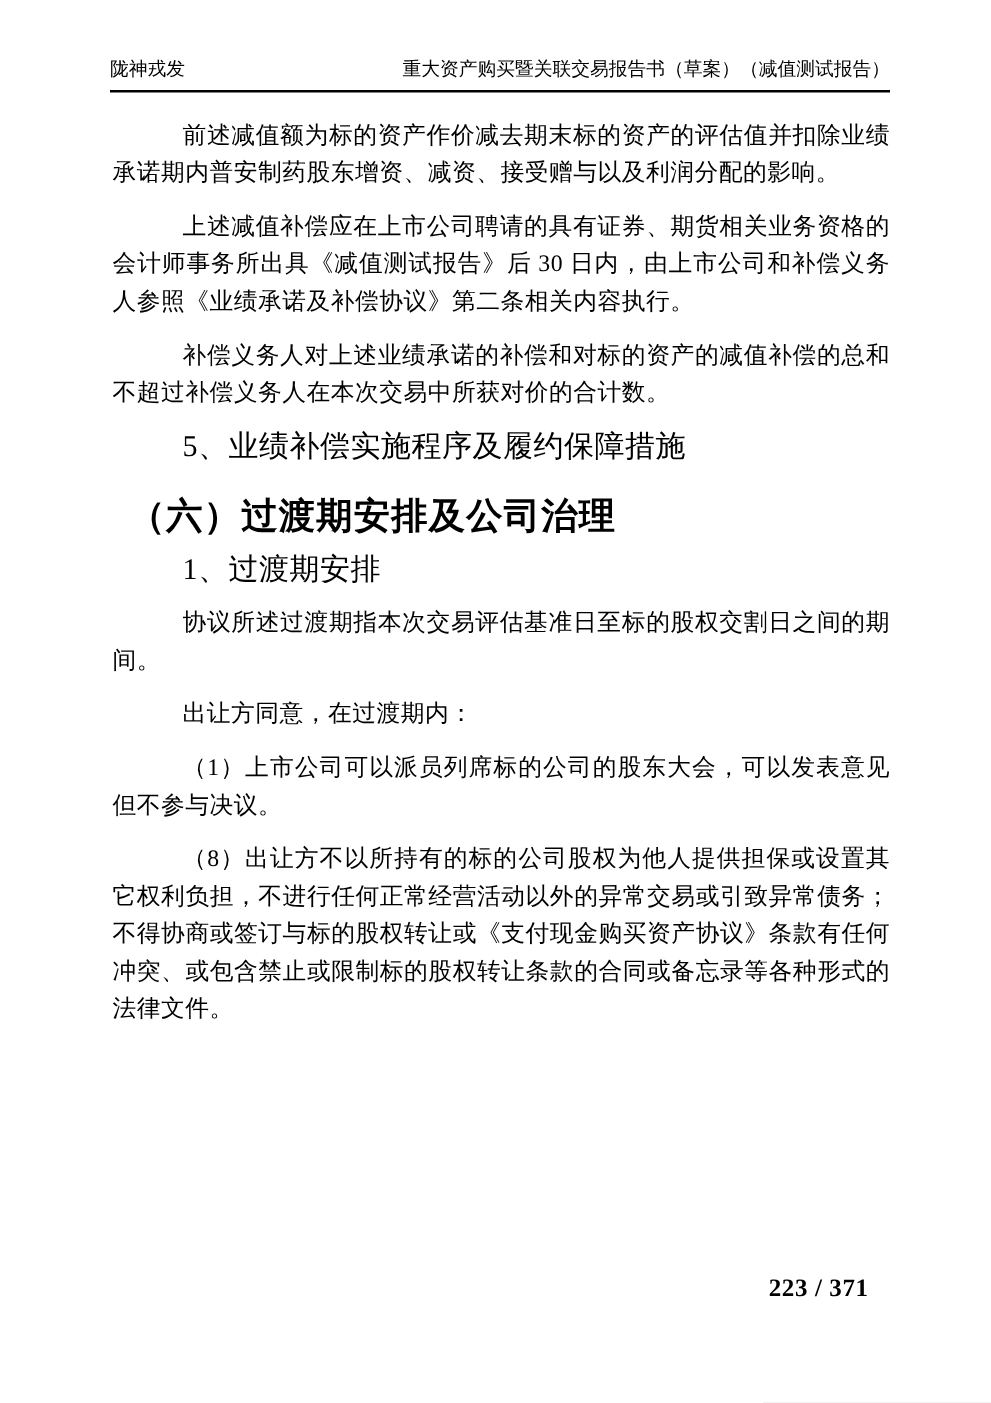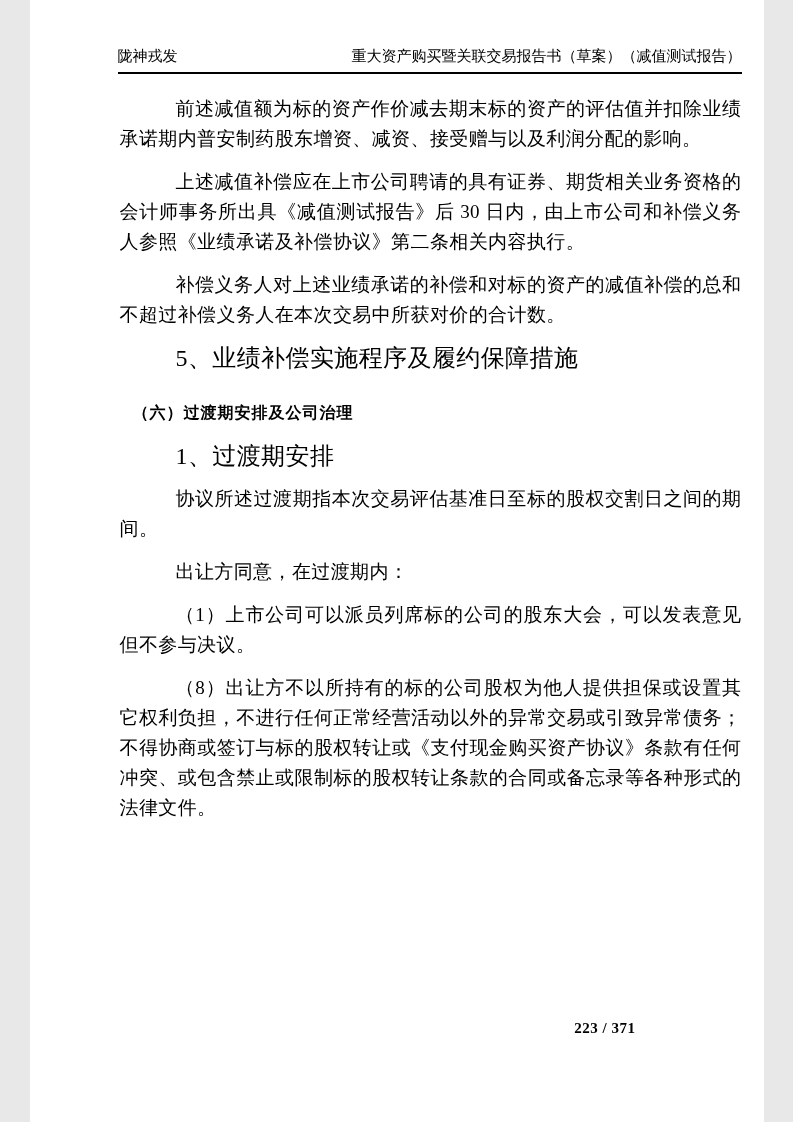--- a/index.html
+++ b/index.html
@@ -6,7 +6,7 @@
   html, body { background: #e8e8e8; }
   .page {
     position: relative;
-    width: 734px;
+    width: 793px;
     height: 1122px;
     margin: 0 auto;
     background: #ffffff;

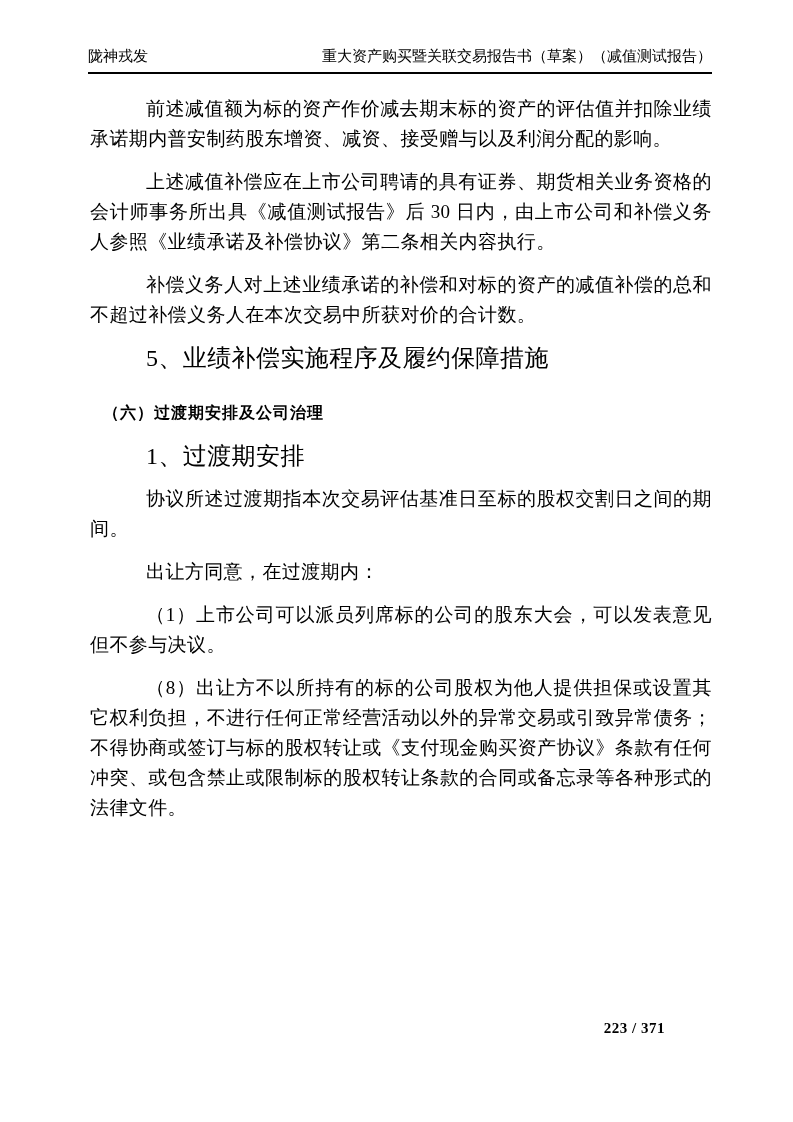--- a/index.html
+++ b/index.html
@@ -55,7 +55,7 @@
   }
   .content h2.h1 {
     font-family: "Liberation Sans", "DejaVu Sans", sans-serif;
-    font-size: 16px;
+    font-size: 29px;
     font-weight: 700;
     line-height: 30px;
     letter-spacing: 1px;

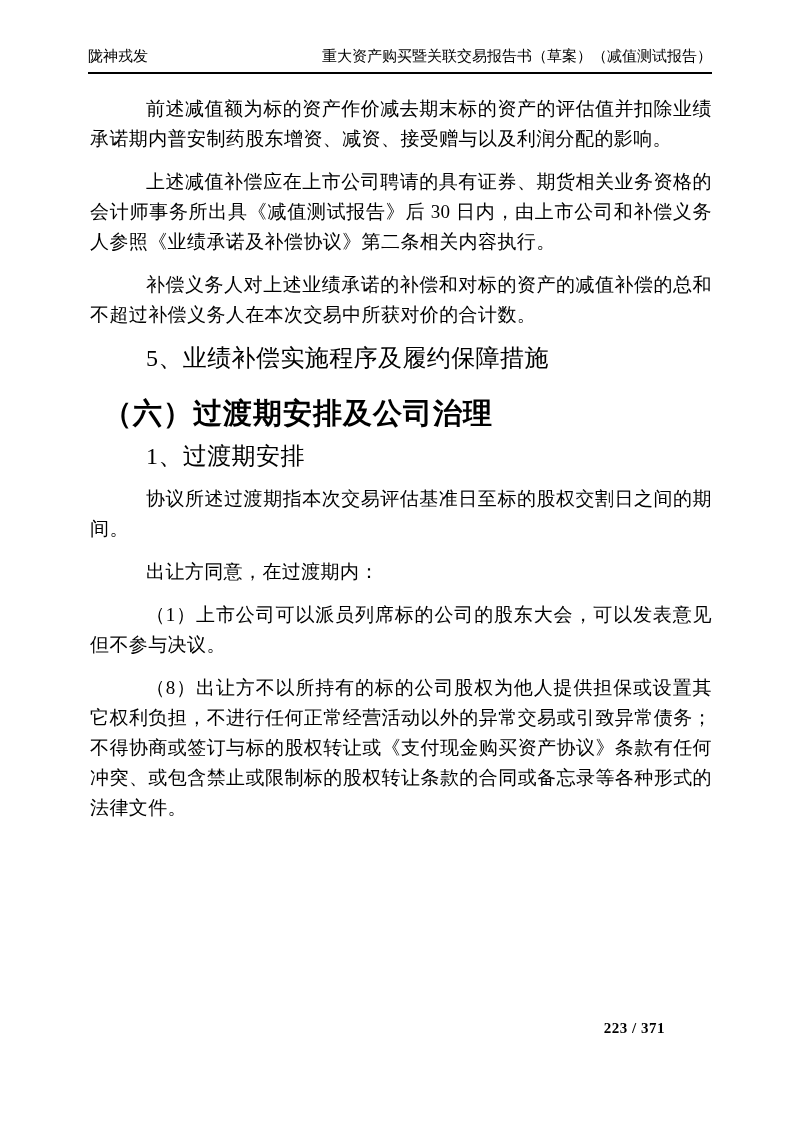--- a/index.html
+++ b/index.html
@@ -66,8 +66,8 @@
   .footer {
     position: absolute;
     top: 1020px;
-    right: 128px;
-    font-size: 15px;
+    right: 98px;
+    font-size: 20px;
     font-weight: 700;
     letter-spacing: 0.5px;
   }

